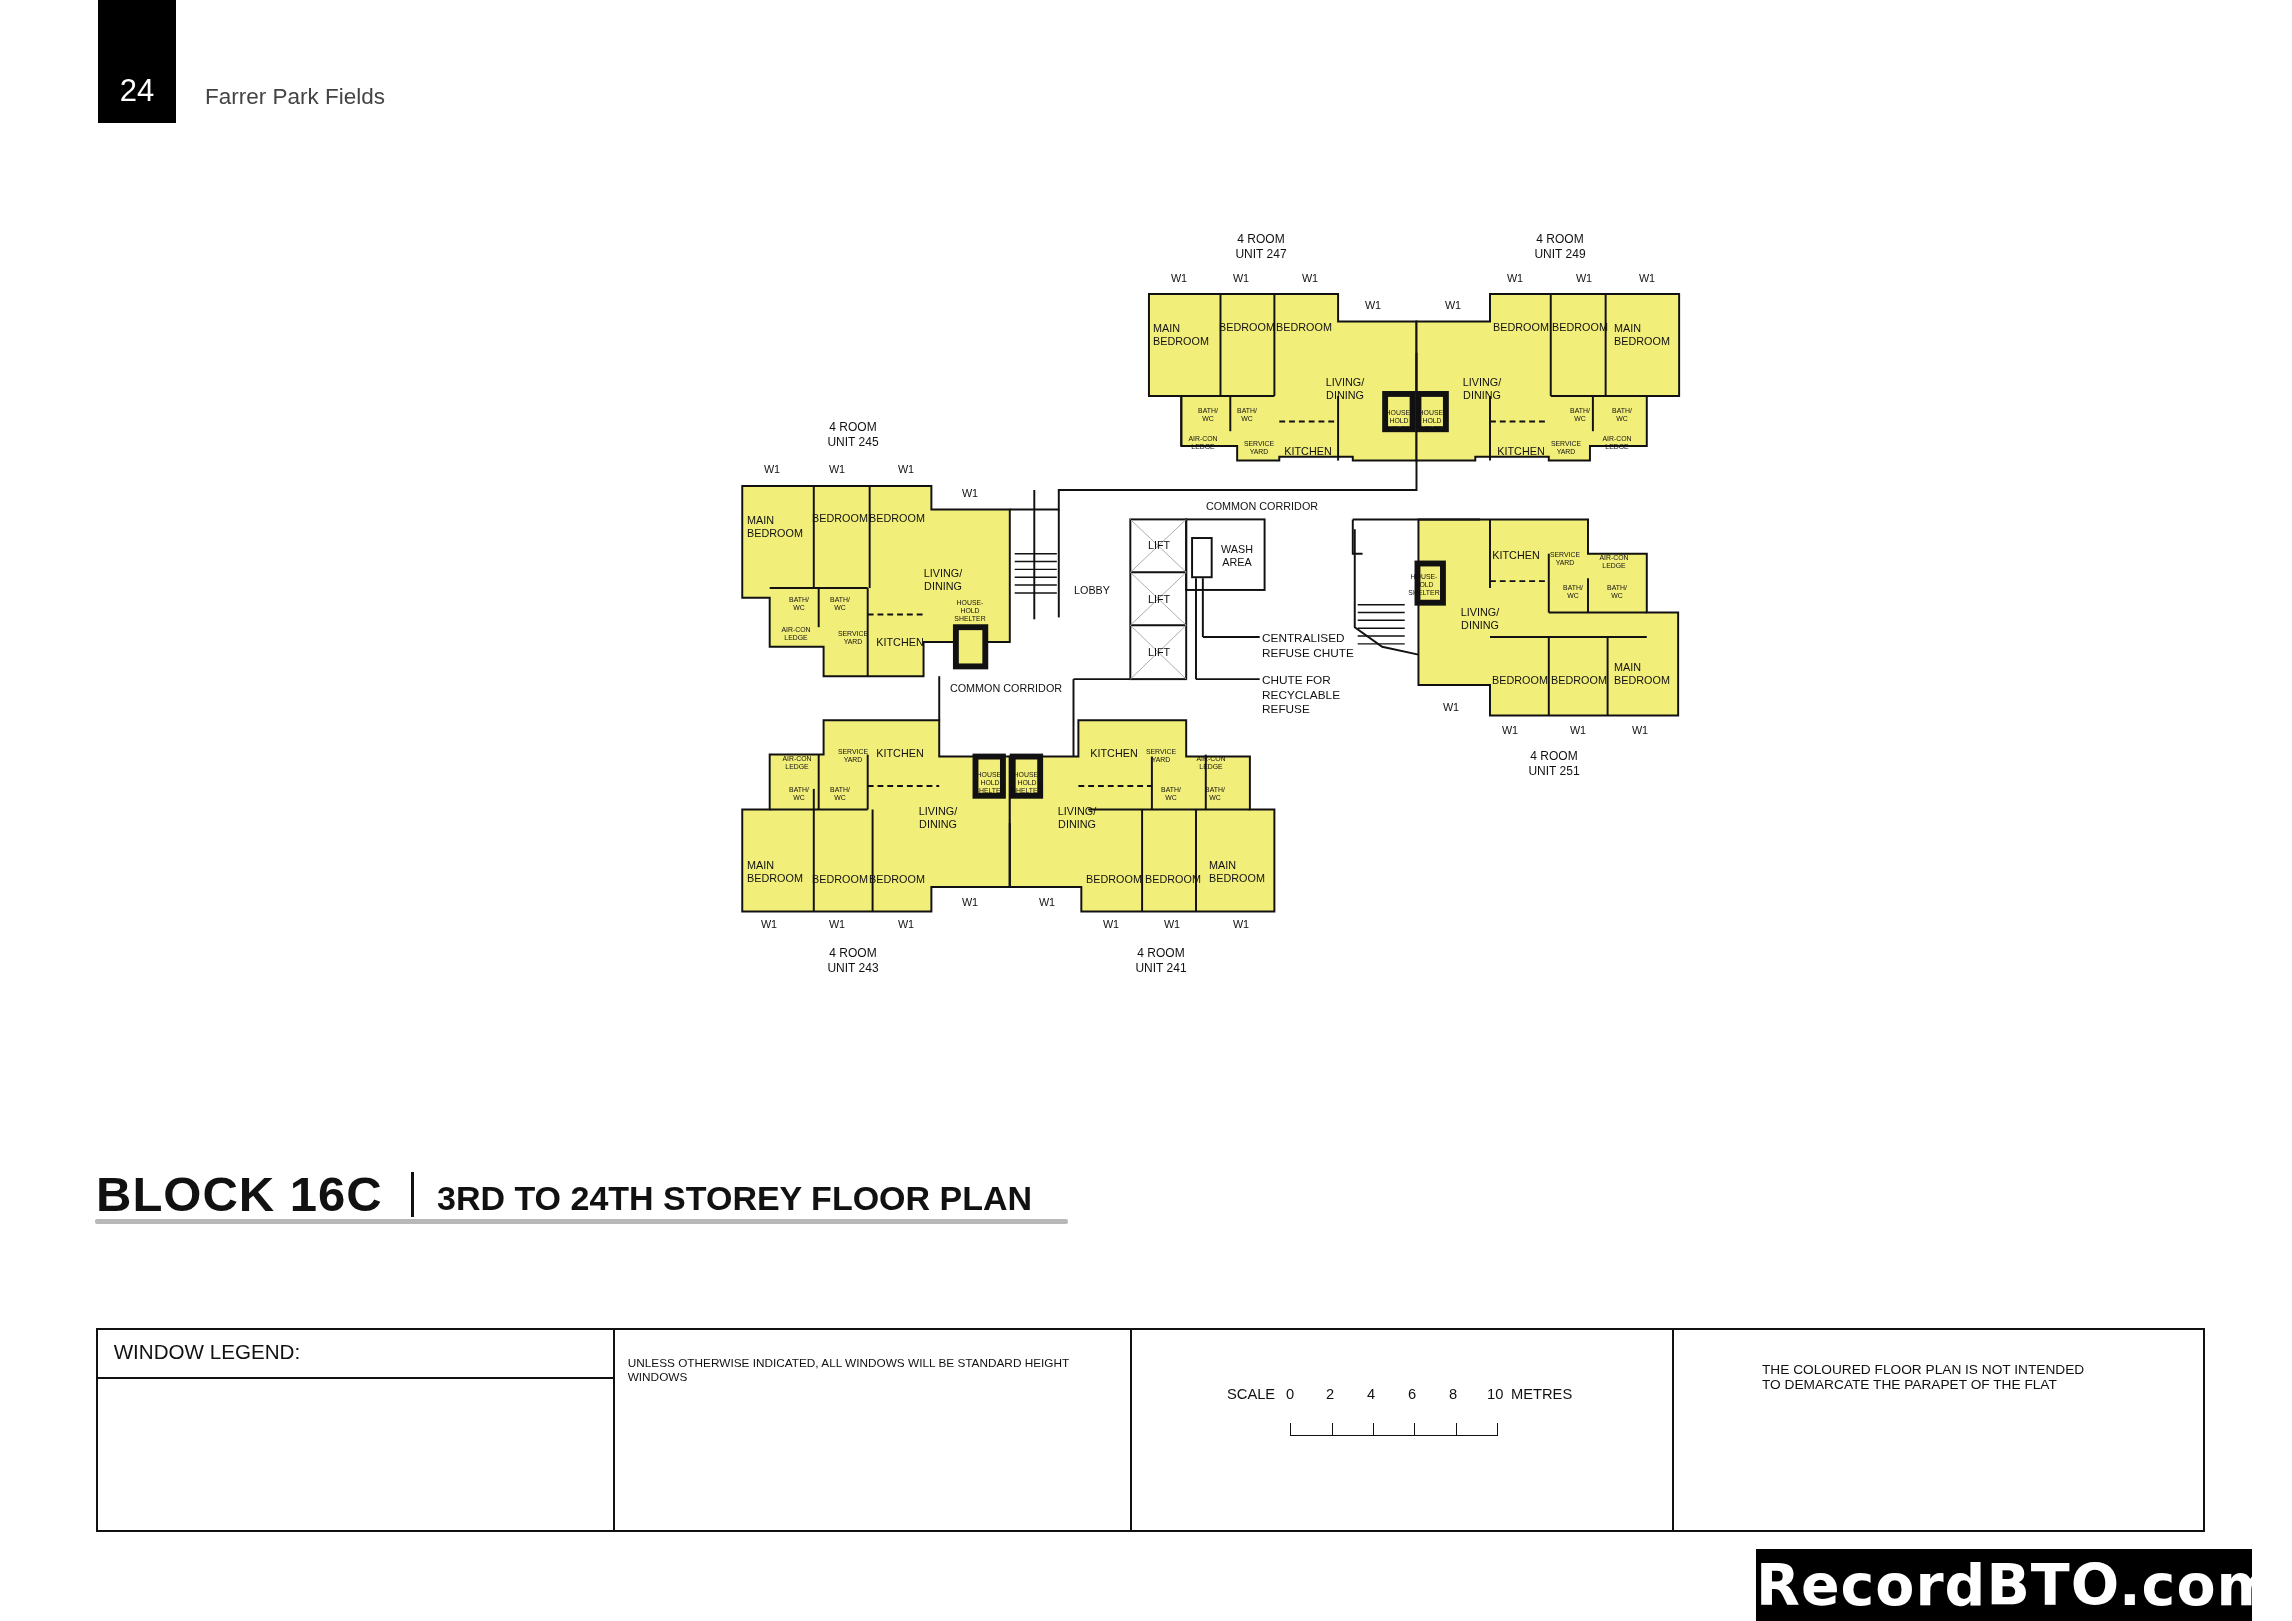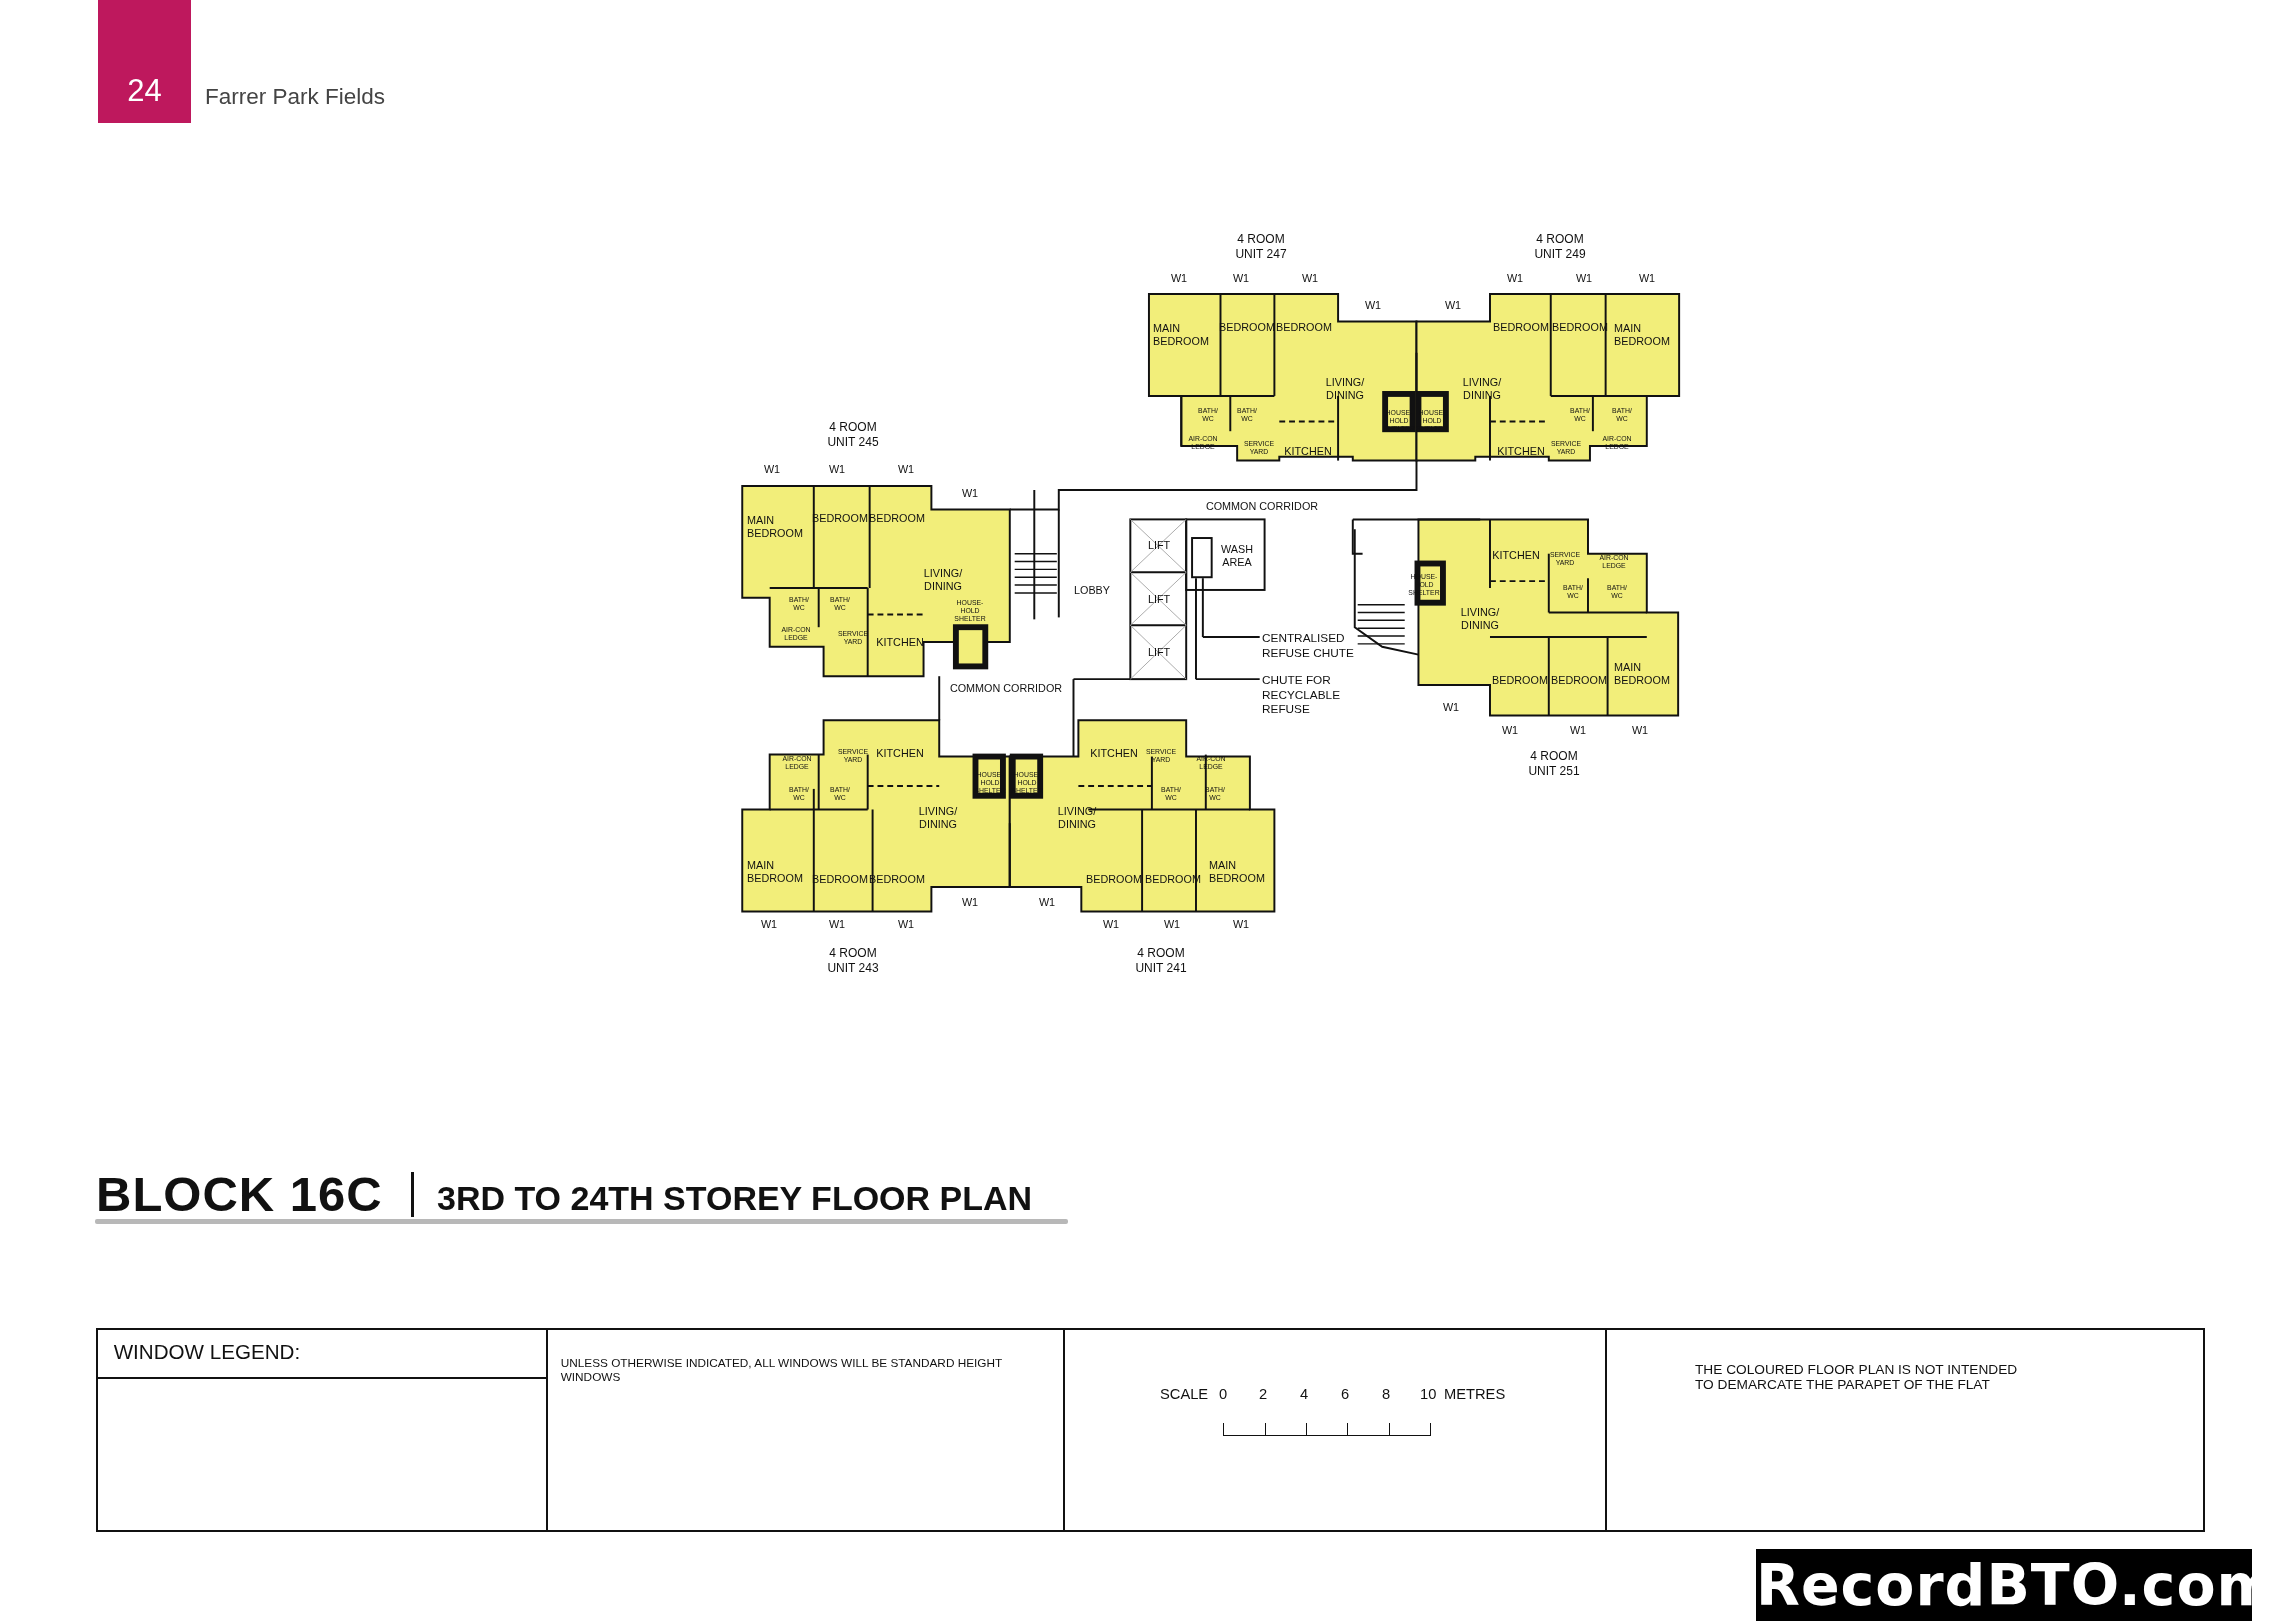--- a/index.html
+++ b/index.html
@@ -5,7 +5,7 @@
   html, body { margin: 0; padding: 0; background: #ffffff; }
   body { width: 2293px; height: 1621px; position: relative; overflow: hidden;
          font-family: "Liberation Sans", sans-serif; color: #111; }
-  .page-tab { position: absolute; left: 98px; top: 0; width: 93px; height: 123px; background: #be185d; }
+  .page-tab { position: absolute; left: 98px; top: 0; width: 78px; height: 123px; background: #000000; }
   .page-num { position: absolute; left: 0; right: 0; bottom: 13.7px; text-align: center; color: #fff;
               font-size: 31px; }
   .doc-title { position: absolute; left: 205px; top: 84px; font-size: 22.5px; color: #444; }

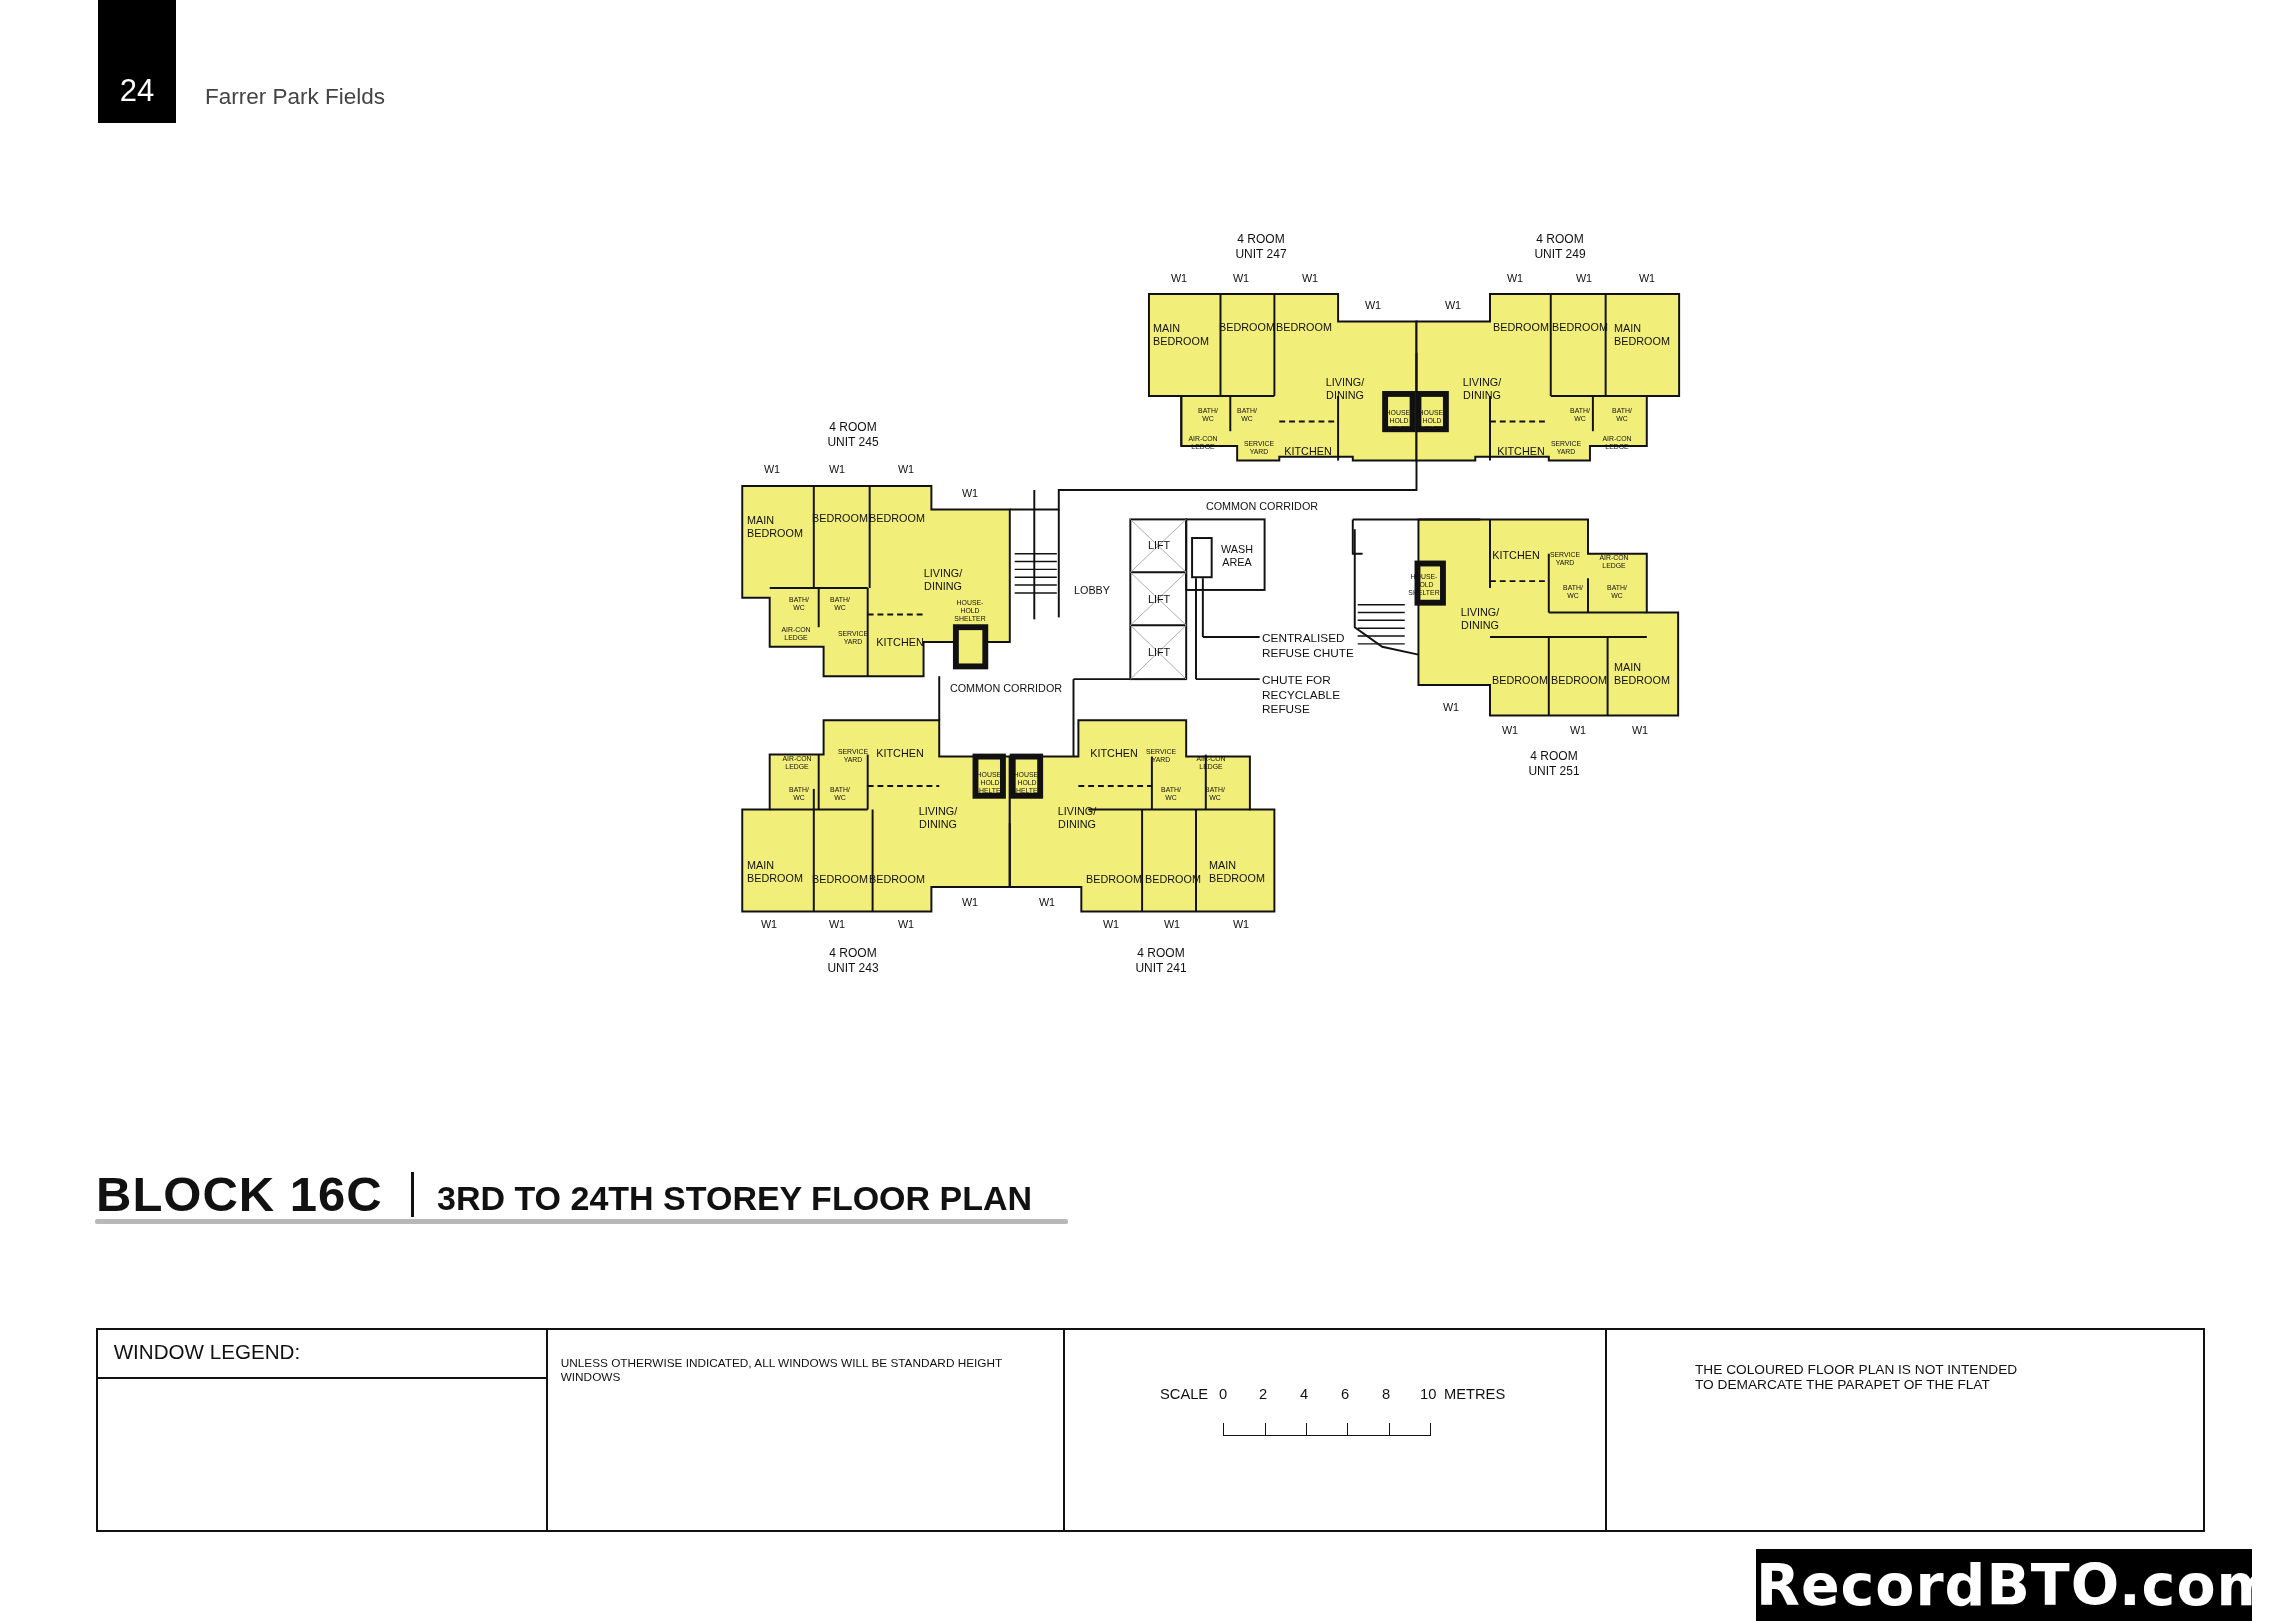--- a/index.html
+++ b/index.html
@@ -28,7 +28,7 @@
             border: 2.9px solid #111; box-sizing: border-box; display: flex; }
   .lg-col { position: relative; border-right: 2.9px solid #111; box-sizing: border-box; }
   .lg-col:last-child { border-right: none; }
-  .lg-c1 { width: 450px; }
+  .lg-c1 { width: 517px; }
   .lg-c2 { width: 517px; }
   .lg-c3 { width: 542px; }
   .lg-c4 { flex: 1; }

